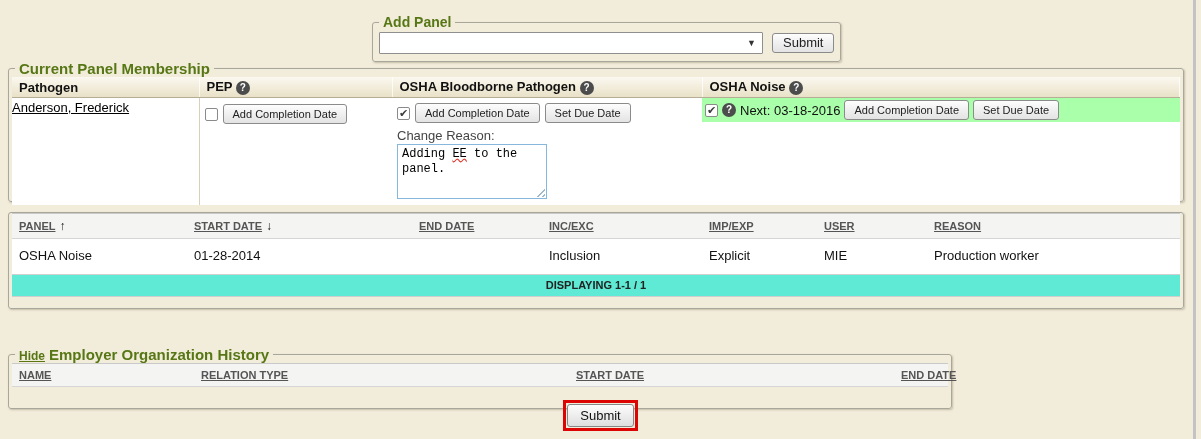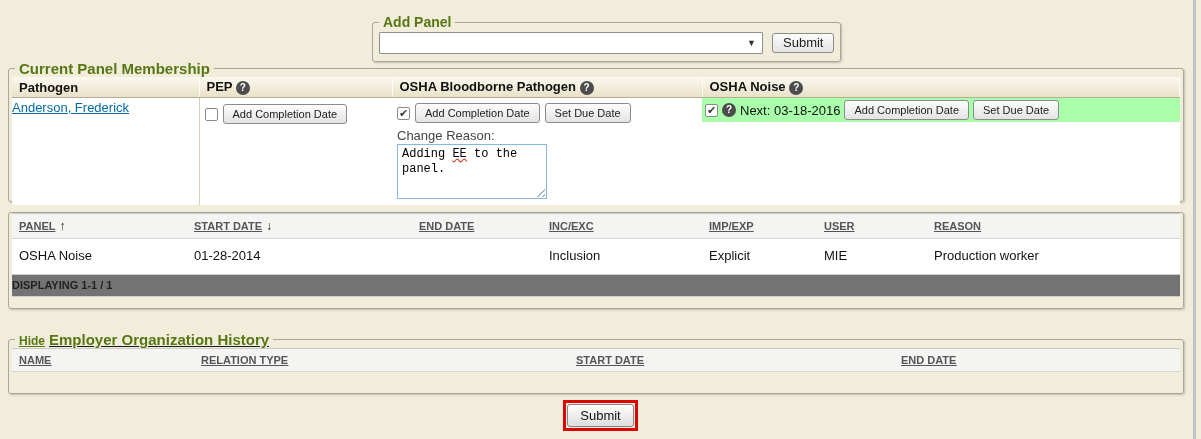--- a/index.html
+++ b/index.html
@@ -74,7 +74,7 @@
   }
   table.cpm td { vertical-align:top; background:#fff; padding:0; height:96px; }
   td.emp-cell { background:#ebe3ca; border-right:1px solid #d8d0b8; padding:3px 7px; }
-  .emp-link { color:#0369a1; font-size:13px; text-decoration:underline; cursor:pointer; }
+  .emp-link { color:#000000; font-size:13px; text-decoration:underline; cursor:pointer; }
   .cell-pad { padding:6px 5px; }
   .ctrl-row { display:flex; align-items:center; gap:5px; }
   .reason-label { font-size:13px; color:#454545; margin:5px 0 1px 0; }

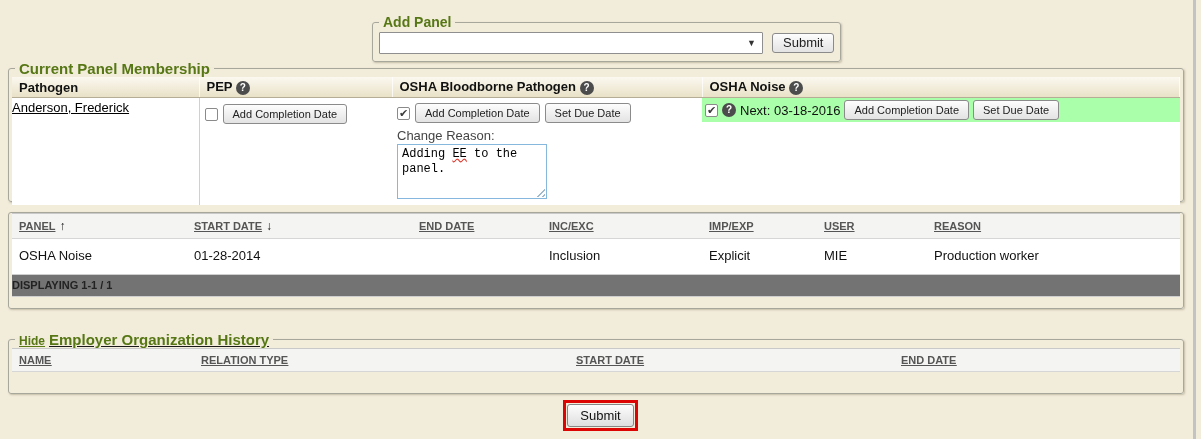--- a/index.html
+++ b/index.html
@@ -114,7 +114,7 @@
     padding:9px 7px 11px 7px; white-space:nowrap; overflow:hidden;
   }
   tr.foot td {
-    background:#737373; font-size:11px; font-weight:bold; color:#222;
+    background:#5eead4; text-align:center; font-size:11px; font-weight:bold; color:#222;
     border-top:1px solid #cfcfcf; border-bottom:1px solid #cfcfcf;
     padding:4px 0 5px 0;
   }

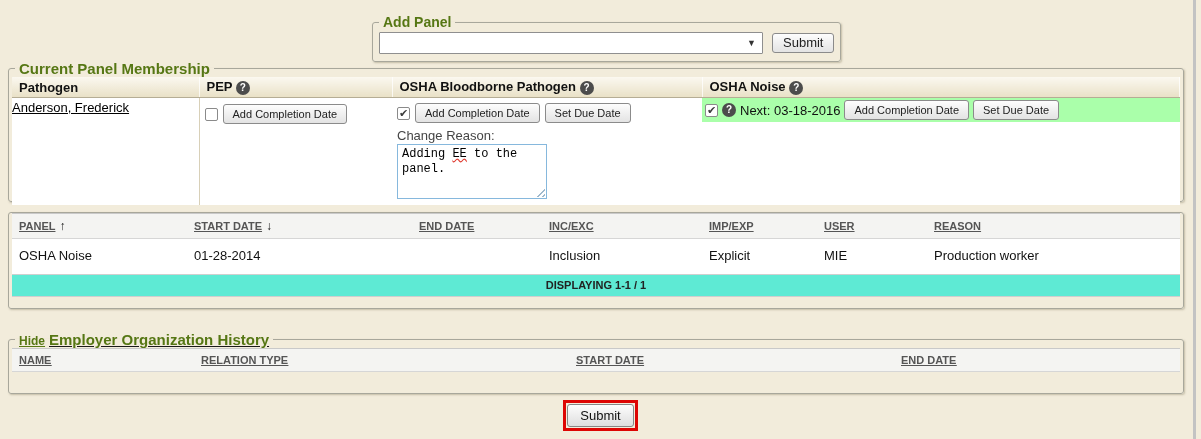--- a/index.html
+++ b/index.html
@@ -99,7 +99,7 @@
 
   
   #fs-pmh { left:8px; top:212px; width:1176px; height:97px; }
-  #fs-eoh { left:8px; top:331px; width:1176px; height:63px;text-decoration:underline; }
+  #fs-eoh { left:8px; top:346px; width:944px; height:63px; }
   table.hist { width:100%; border-collapse:collapse; table-layout:fixed;border-radius:25px; }
   table.hist th {
     font-size:11px; font-weight:bold; color:#555; text-align:left;

